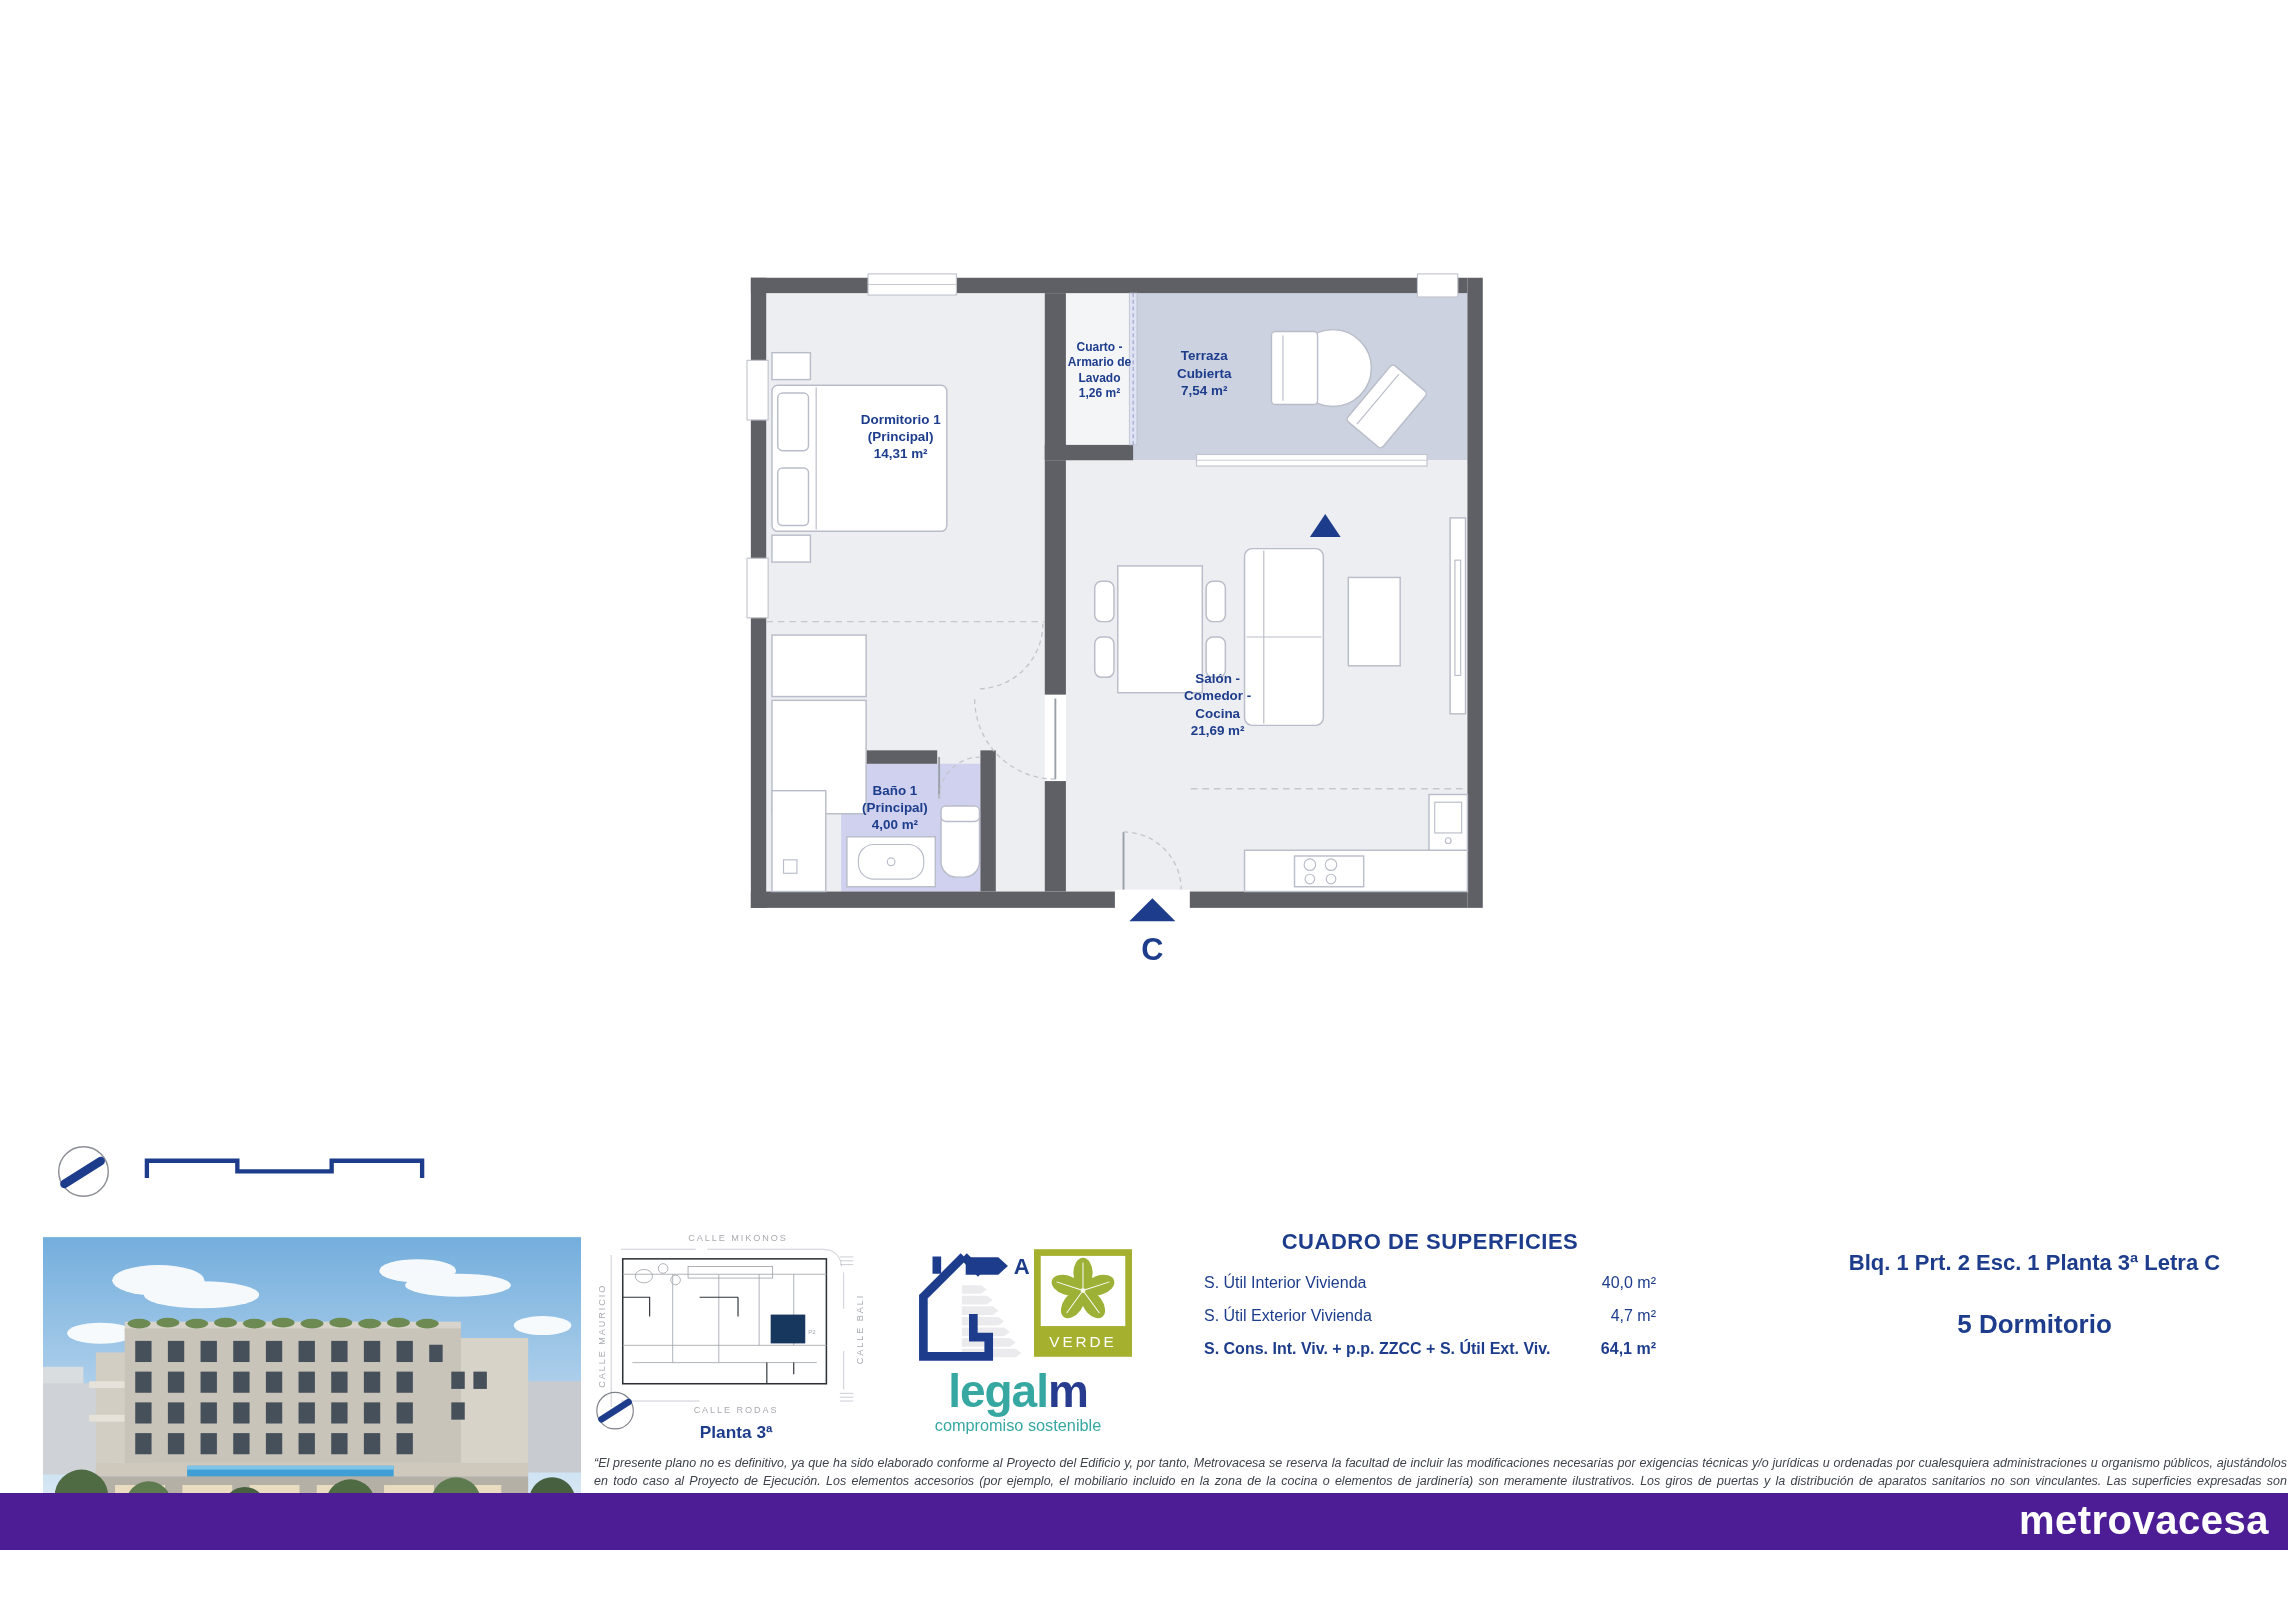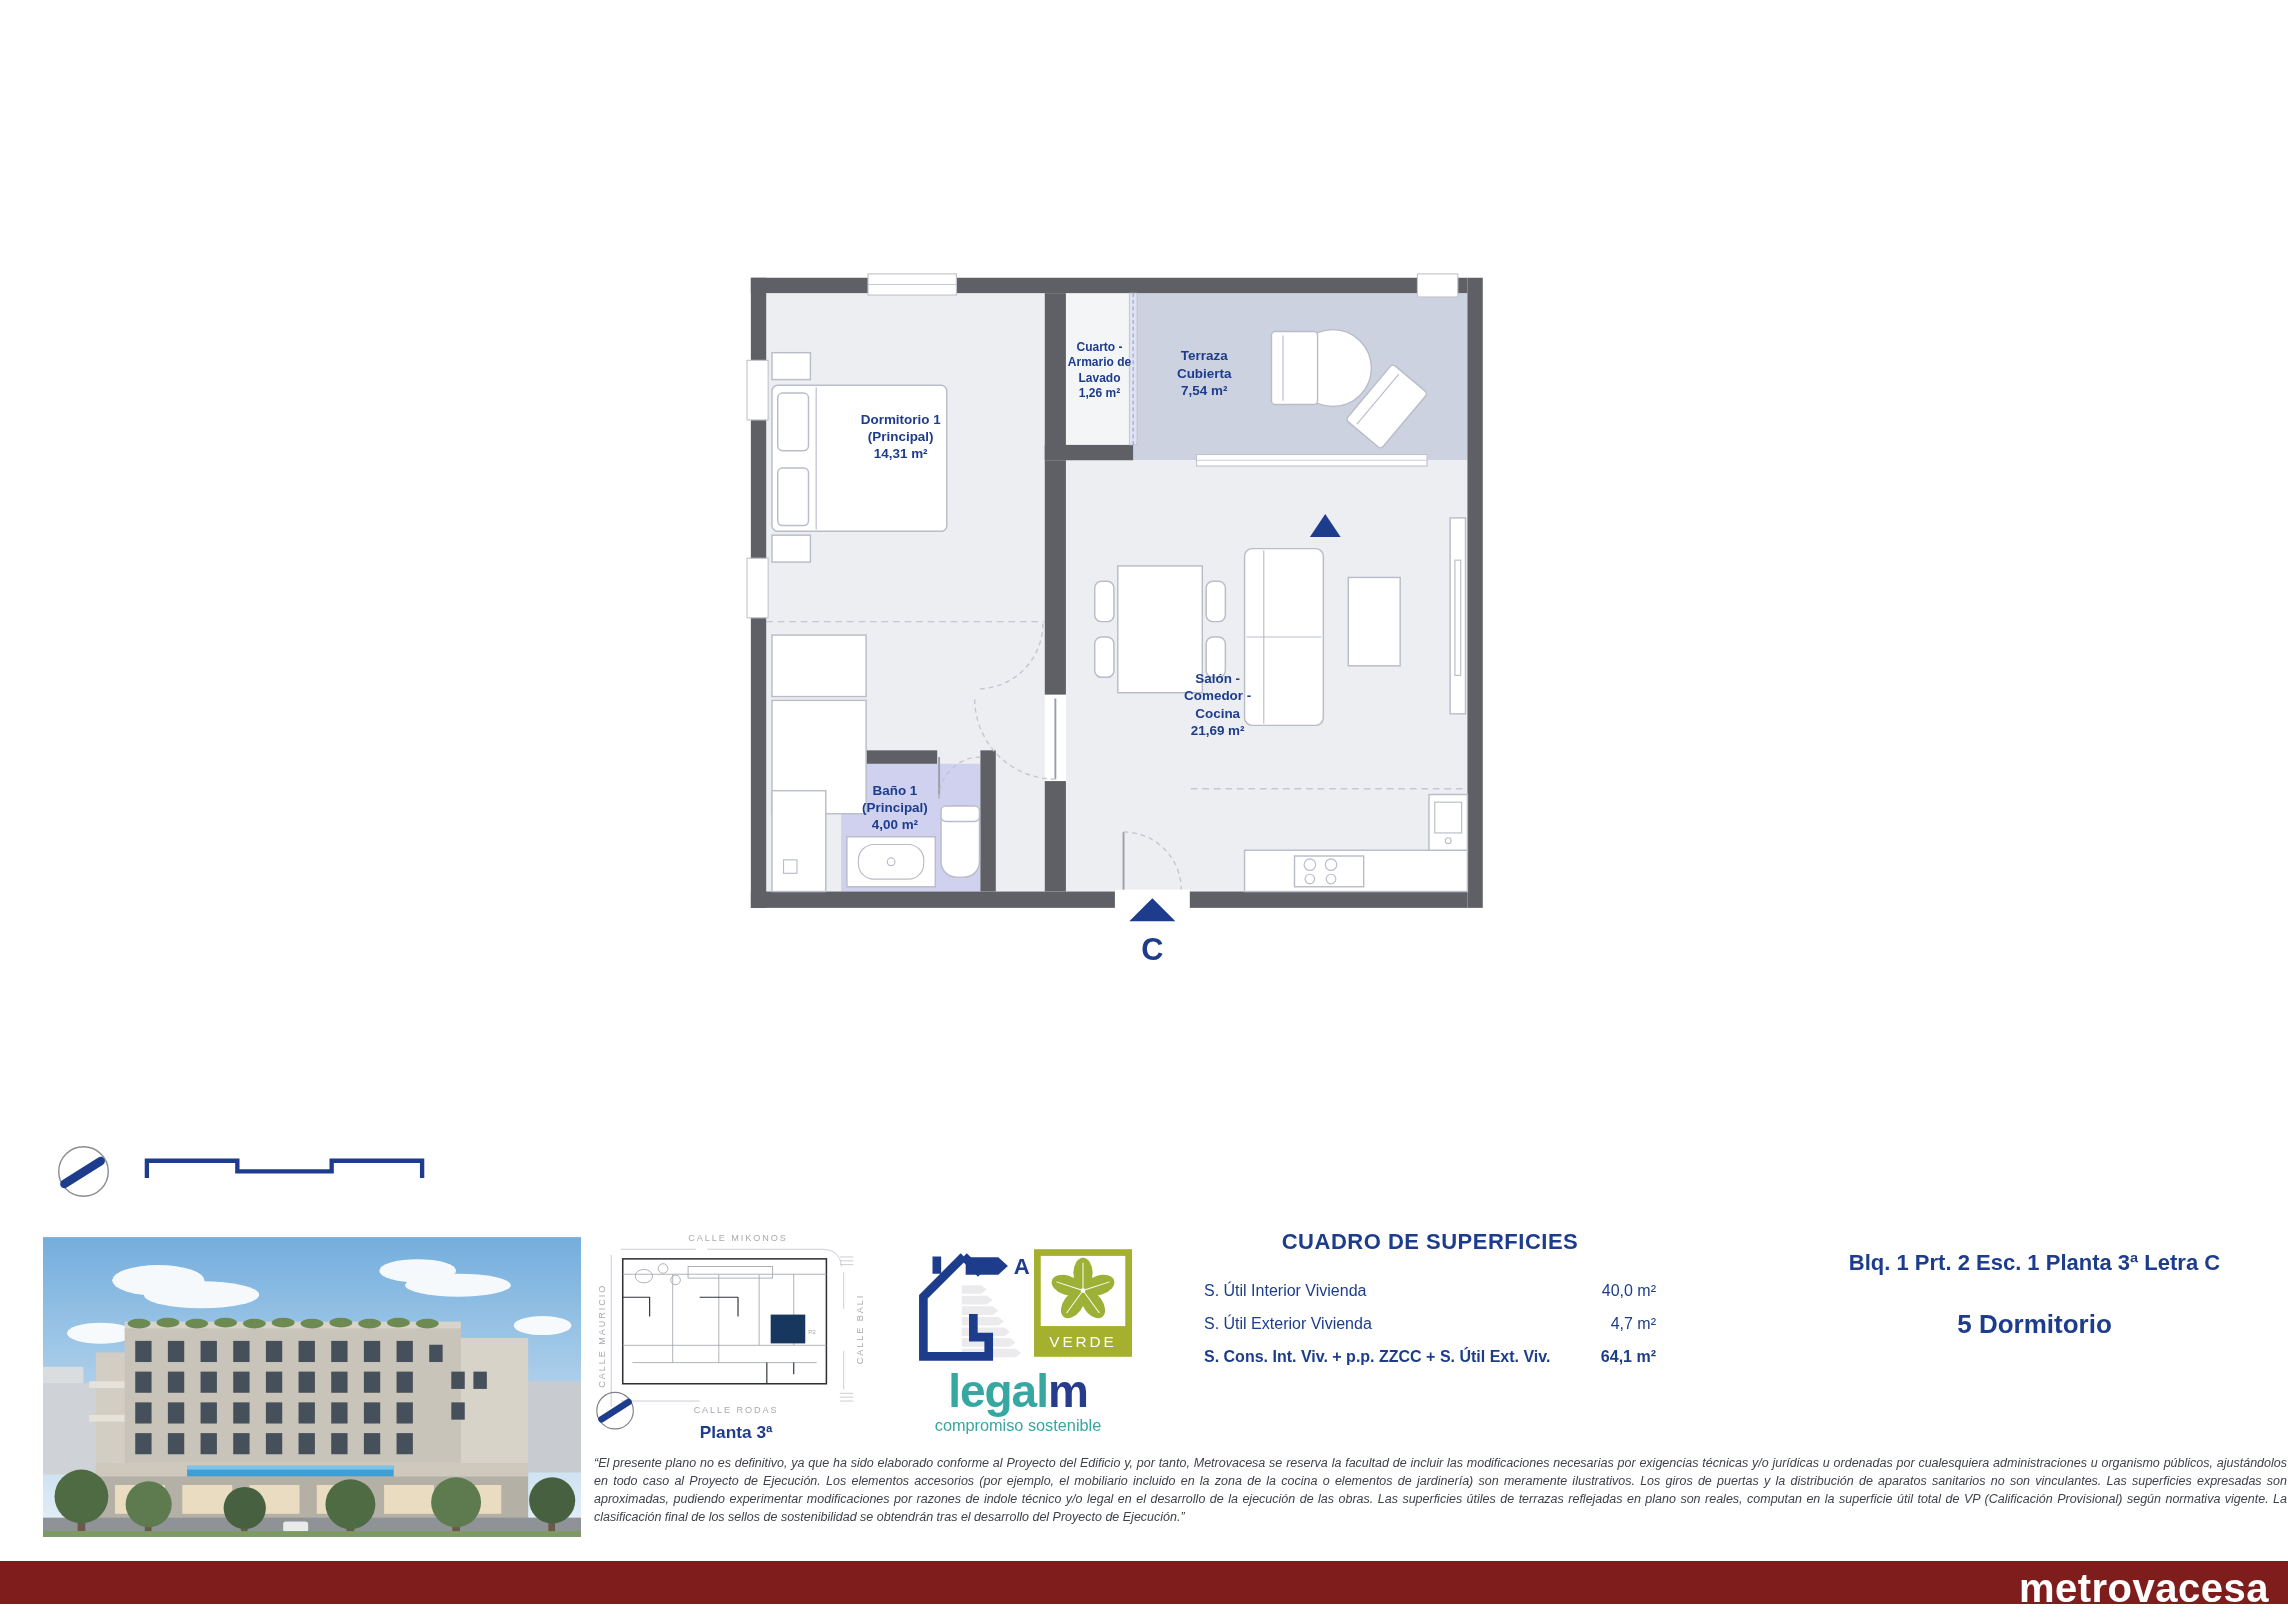--- a/index.html
+++ b/index.html
@@ -54,7 +54,7 @@
   #surfaces { position:absolute; left:1204px; top:1229px; width:452px; color:#1d3d8c; }
   #surfaces h2 { font-size:22px; font-weight:700; text-align:center; letter-spacing:0.5px;
                  margin-bottom:19px; }
-  .srow { display:flex; justify-content:space-between; align-items:center;
+  .srow { display:flex; justify-content:space-between; align-items:flex-start;
           height:33px; font-size:16px; }
   .srow.bold { font-weight:700; }
 

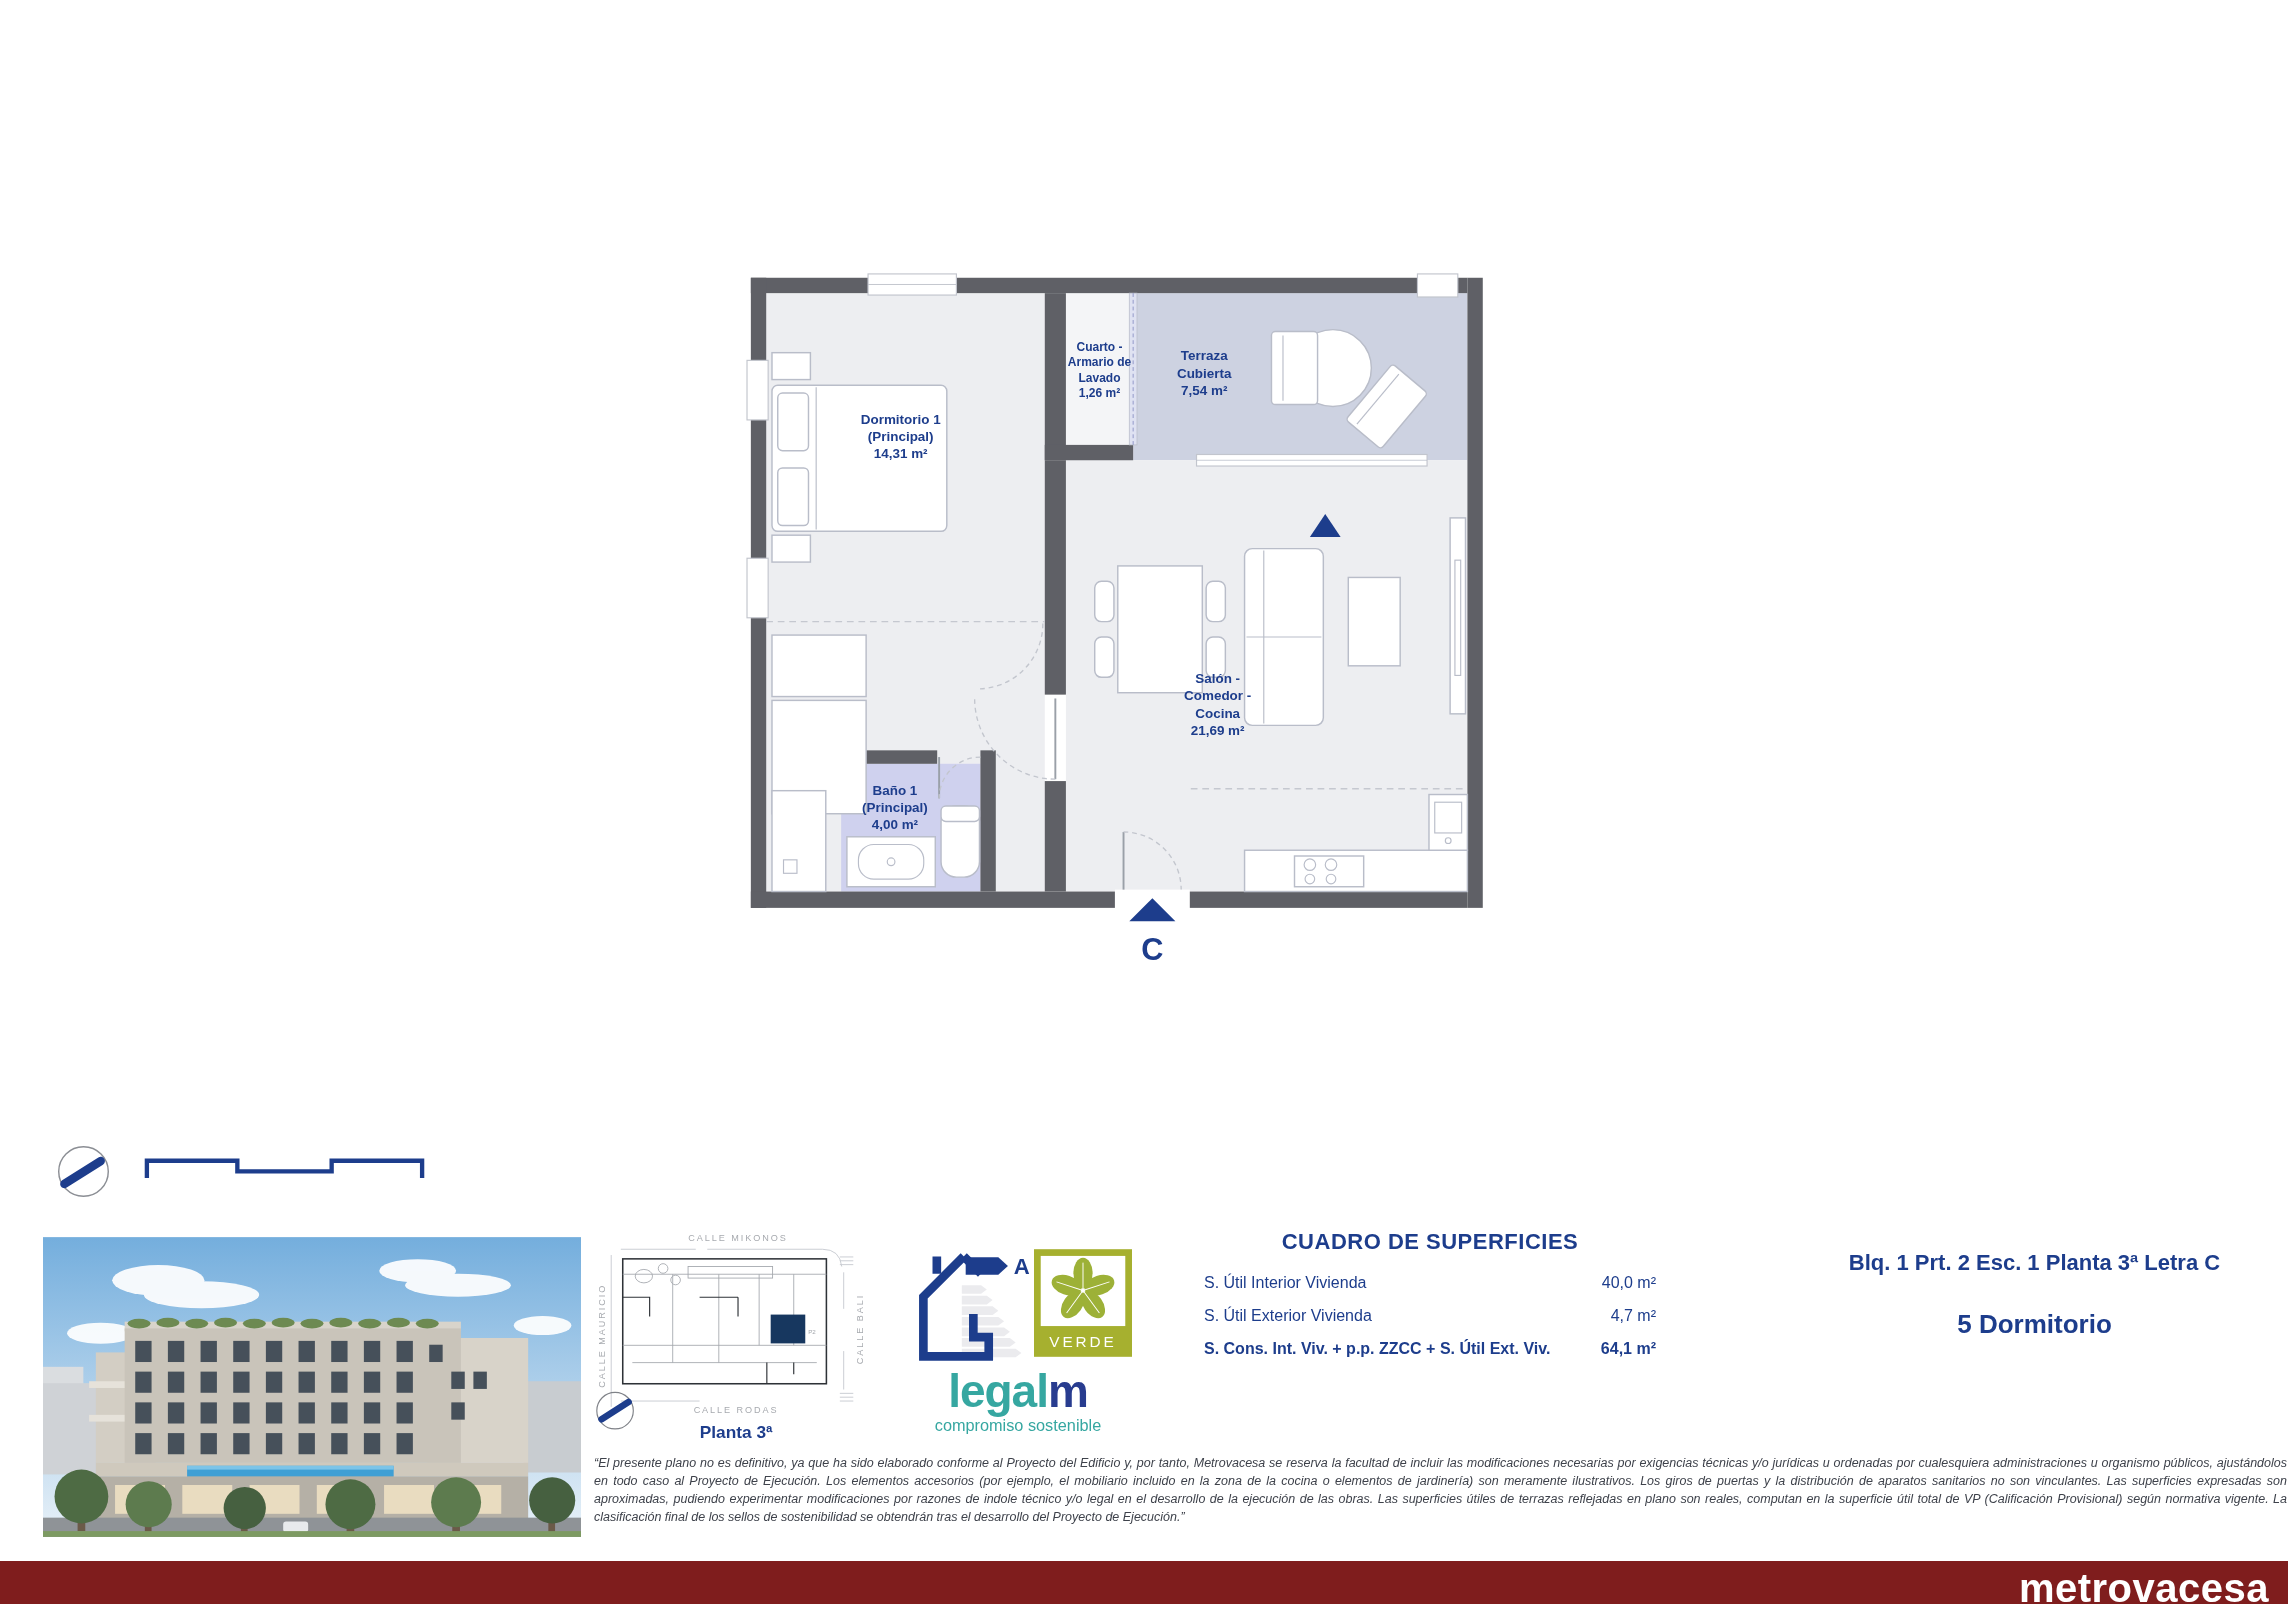--- a/index.html
+++ b/index.html
@@ -68,8 +68,8 @@
                 font-size:12.5px; line-height:18px; font-style:italic; color:#3e424b;
                 text-align:justify; }
 
-  #footer { position:absolute; left:0; top:1561px; width:2288px; height:43px;
-            background:#7f1d1d; }
+  #footer { position:absolute; left:0; top:1493px; width:2288px; height:57px;
+            background:#4c1d95; }
   #footer .brand { position:absolute; right:19px; top:0; line-height:55px;
                    color:#ffffff; font-size:40px; font-weight:700; letter-spacing:0.5px; }
 </style>

